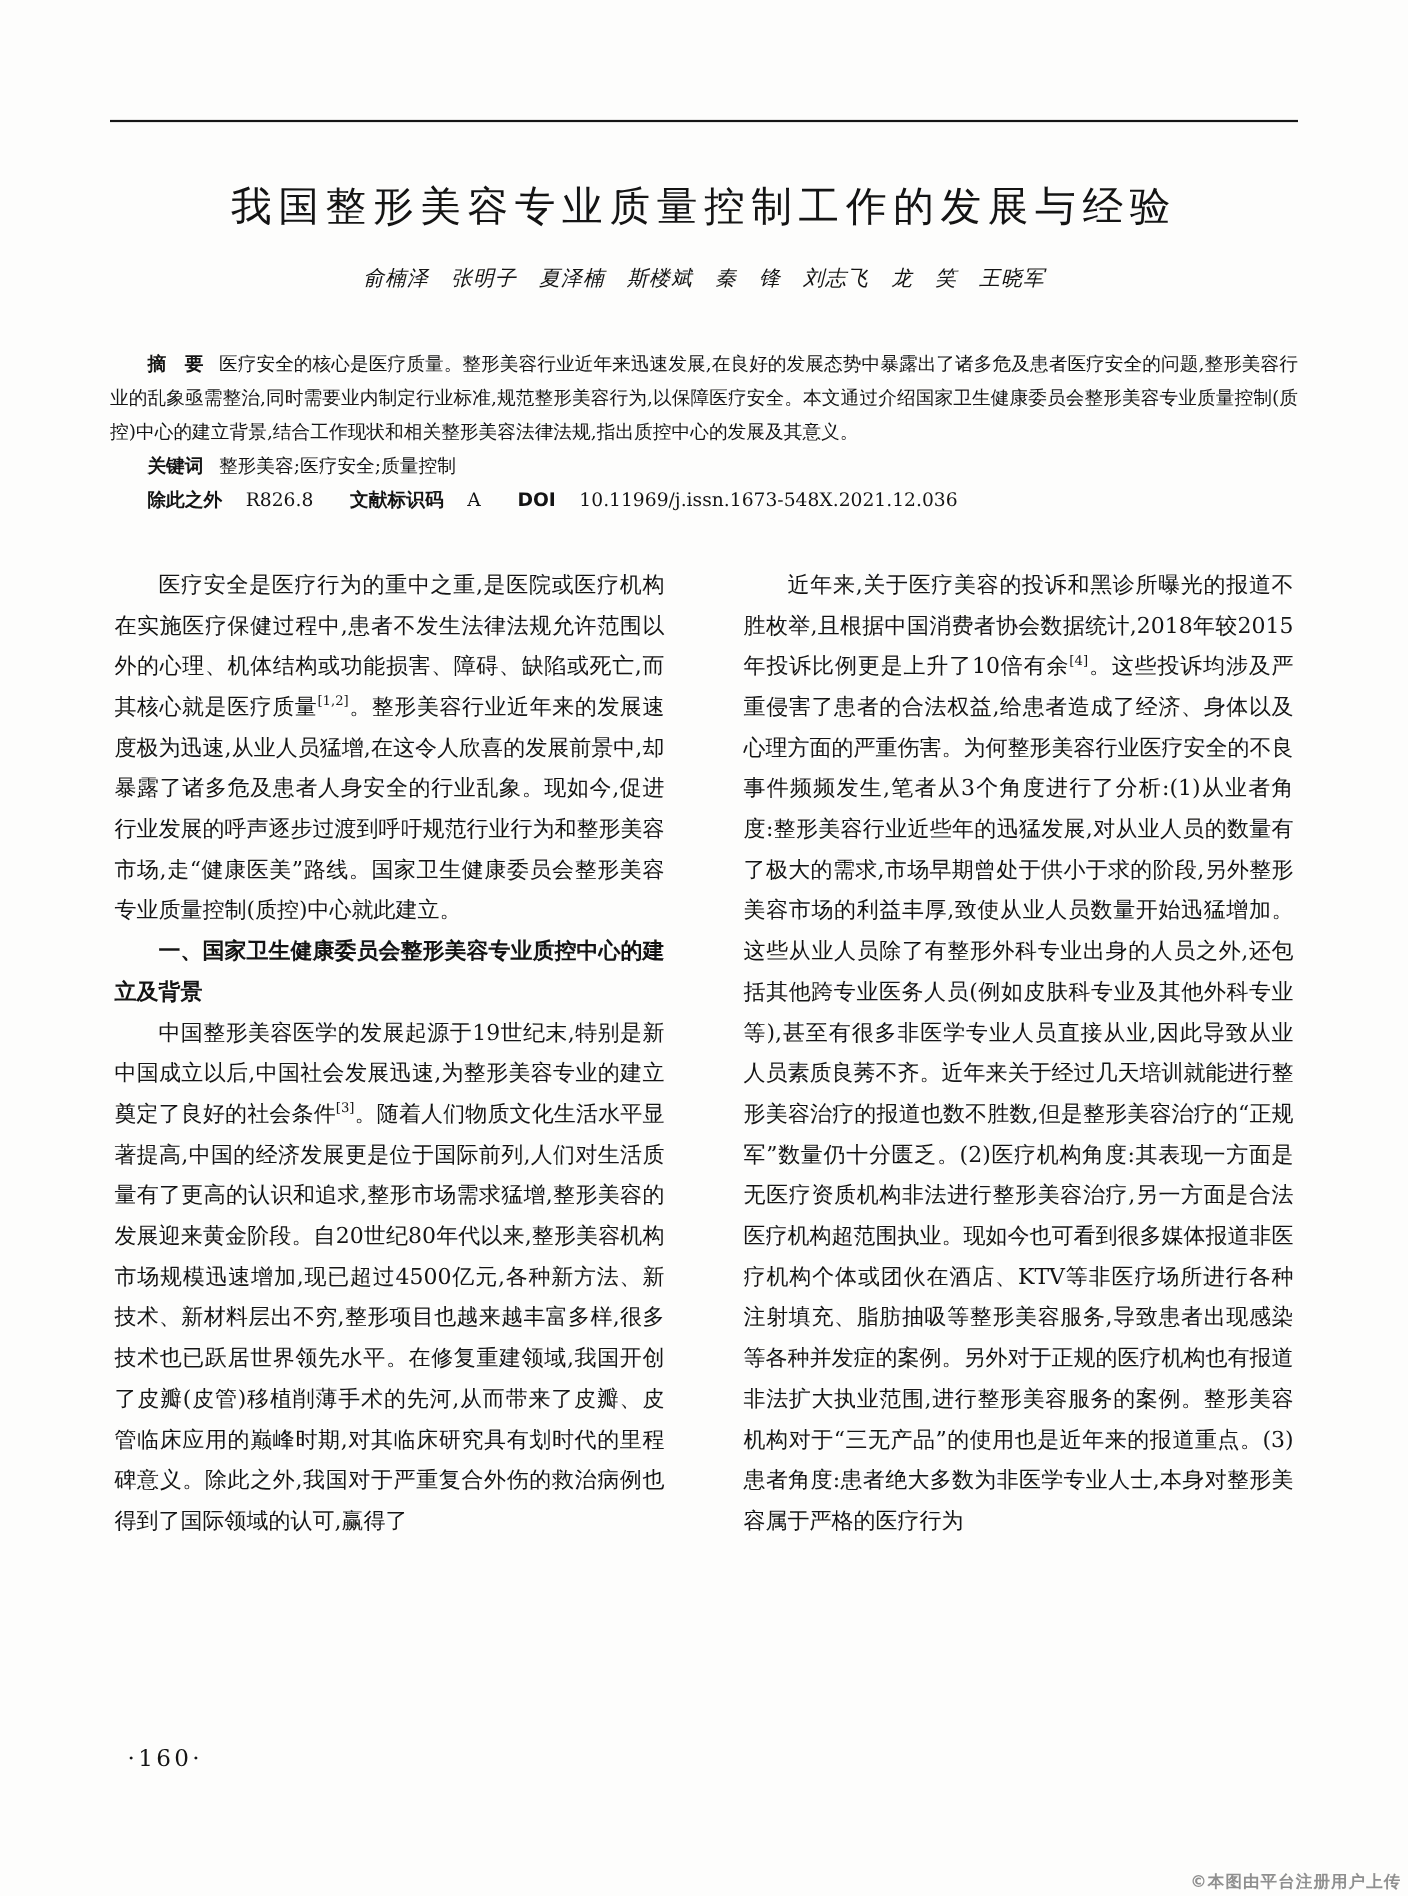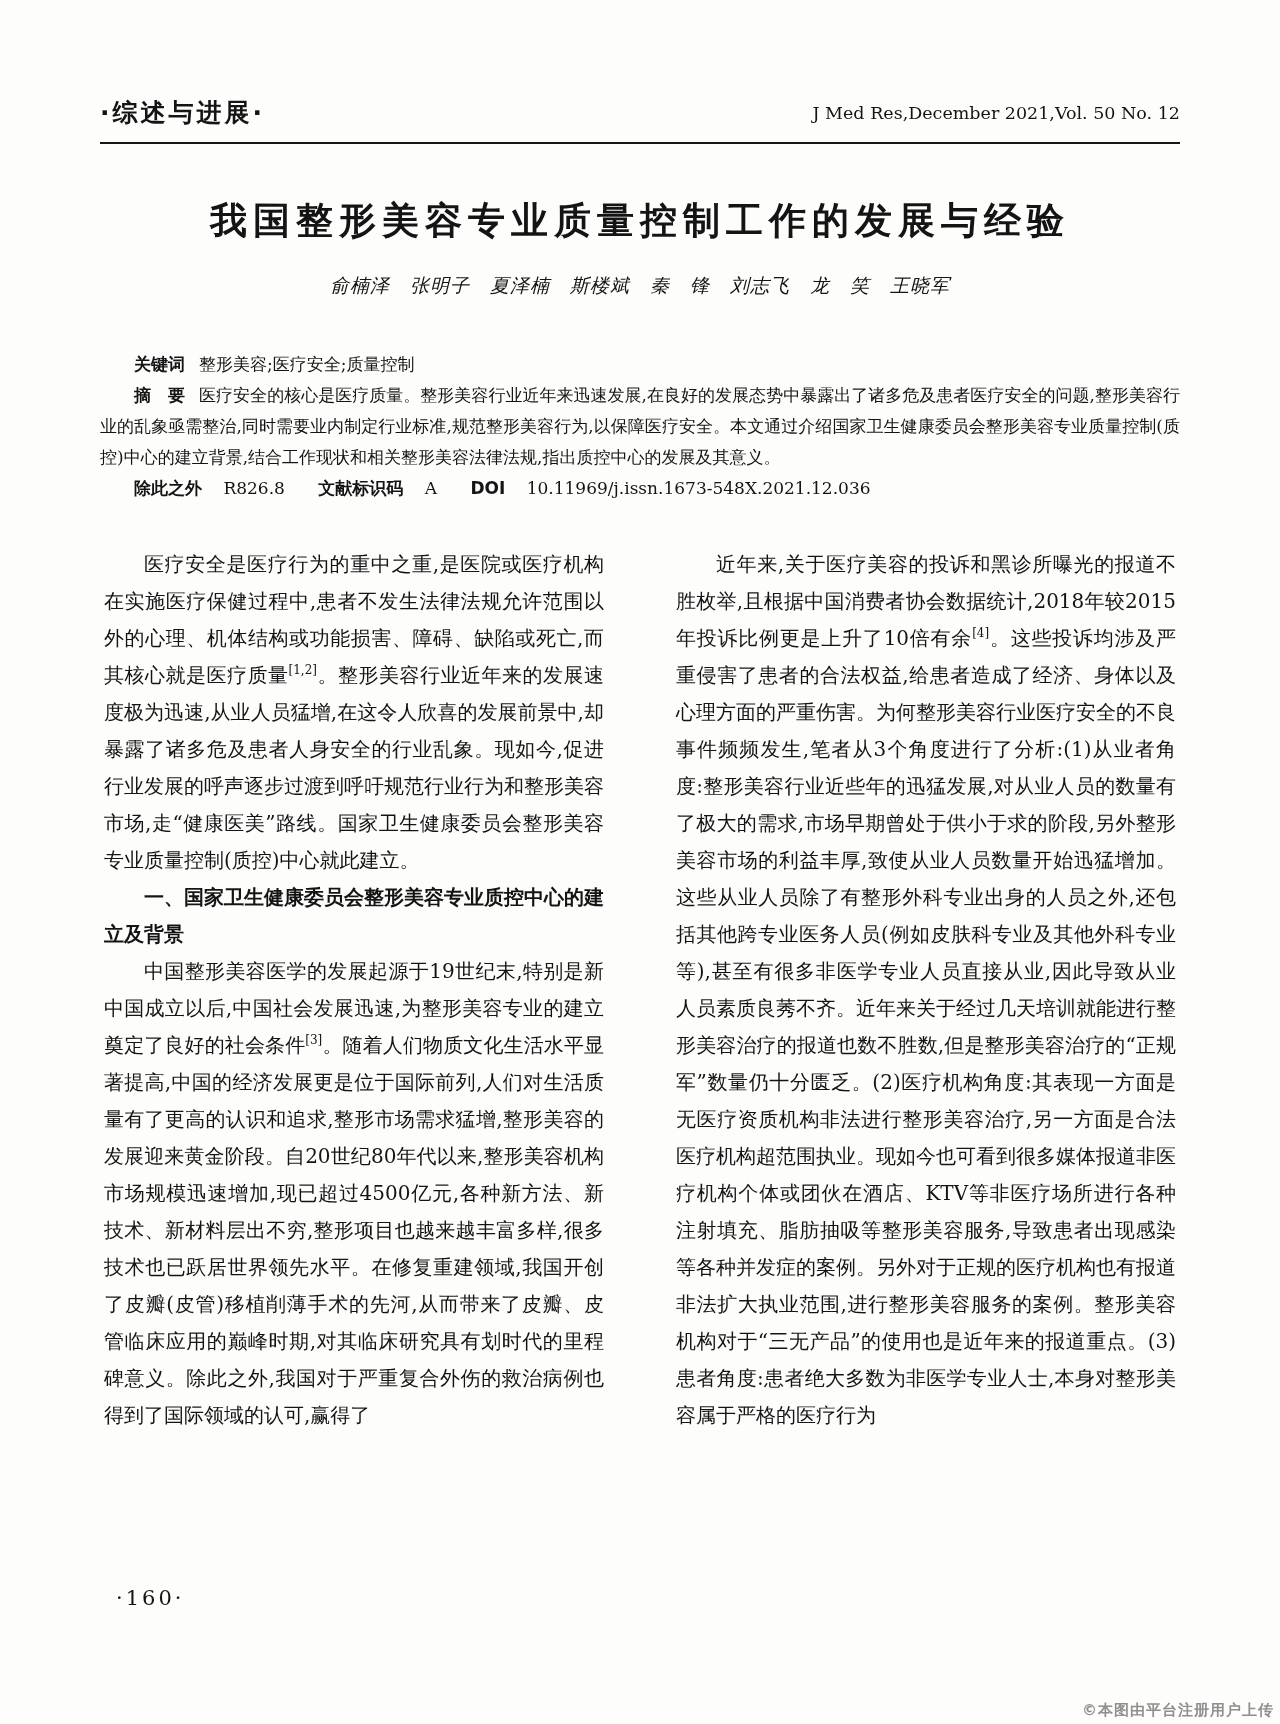--- a/index.html
+++ b/index.html
@@ -135,10 +135,6 @@
 
 <div class="page">
 
-  <div class="header">
-    <span class="column-label">·综述与进展·</span>
-    <span class="journal-info">J Med Res,December 2021,Vol. 50 No. 12</span>
-  </div>
   <hr class="header-rule">
 
   <h1 class="article-title">我国整形美容专业质量控制工作的发展与经验</h1>

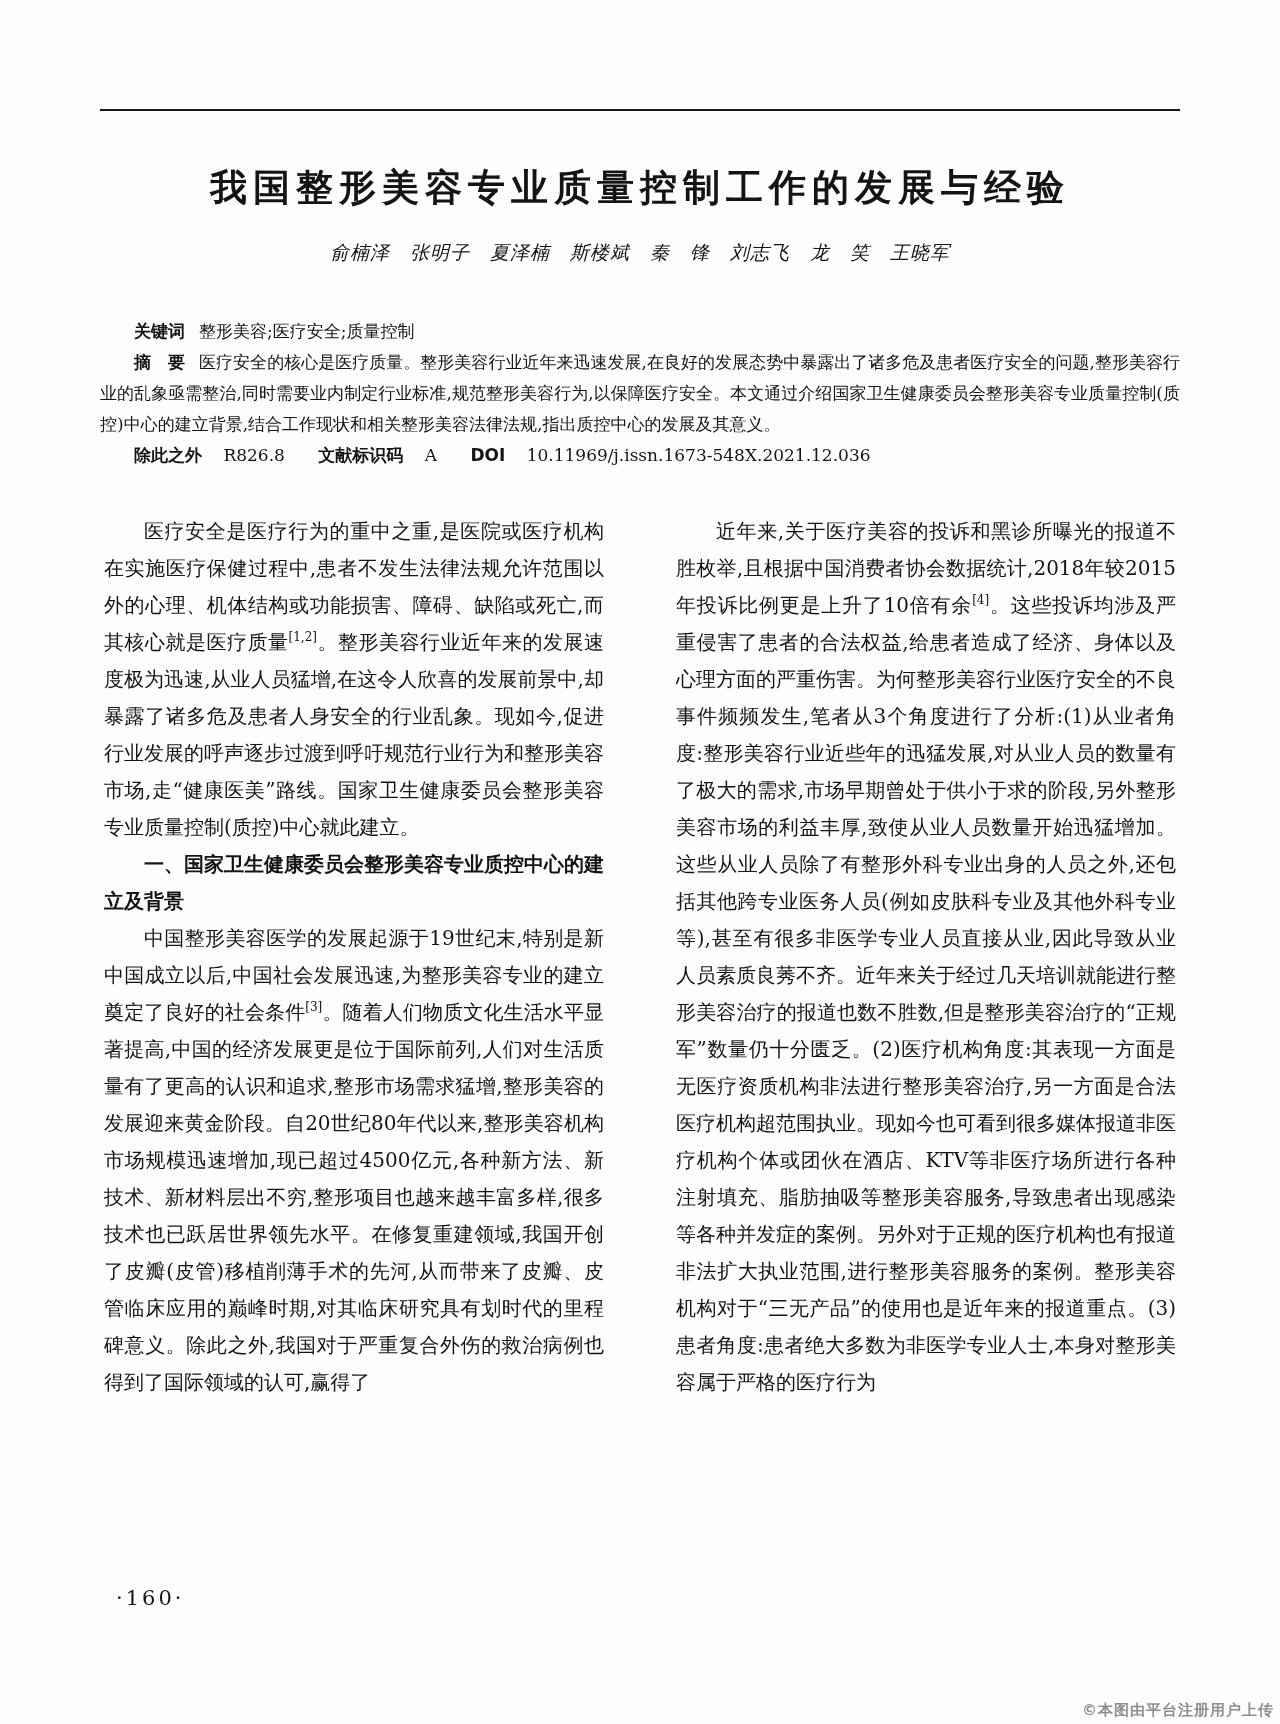--- a/index.html
+++ b/index.html
@@ -41,7 +41,7 @@
     margin: 52px 60px 0 60px;
     text-align: center;
     font-family: "DejaVu Sans", "Liberation Sans", sans-serif;
-    font-weight: 700;
+    font-weight: 400;
     font-size: 37px;
     letter-spacing: 6px;
   }

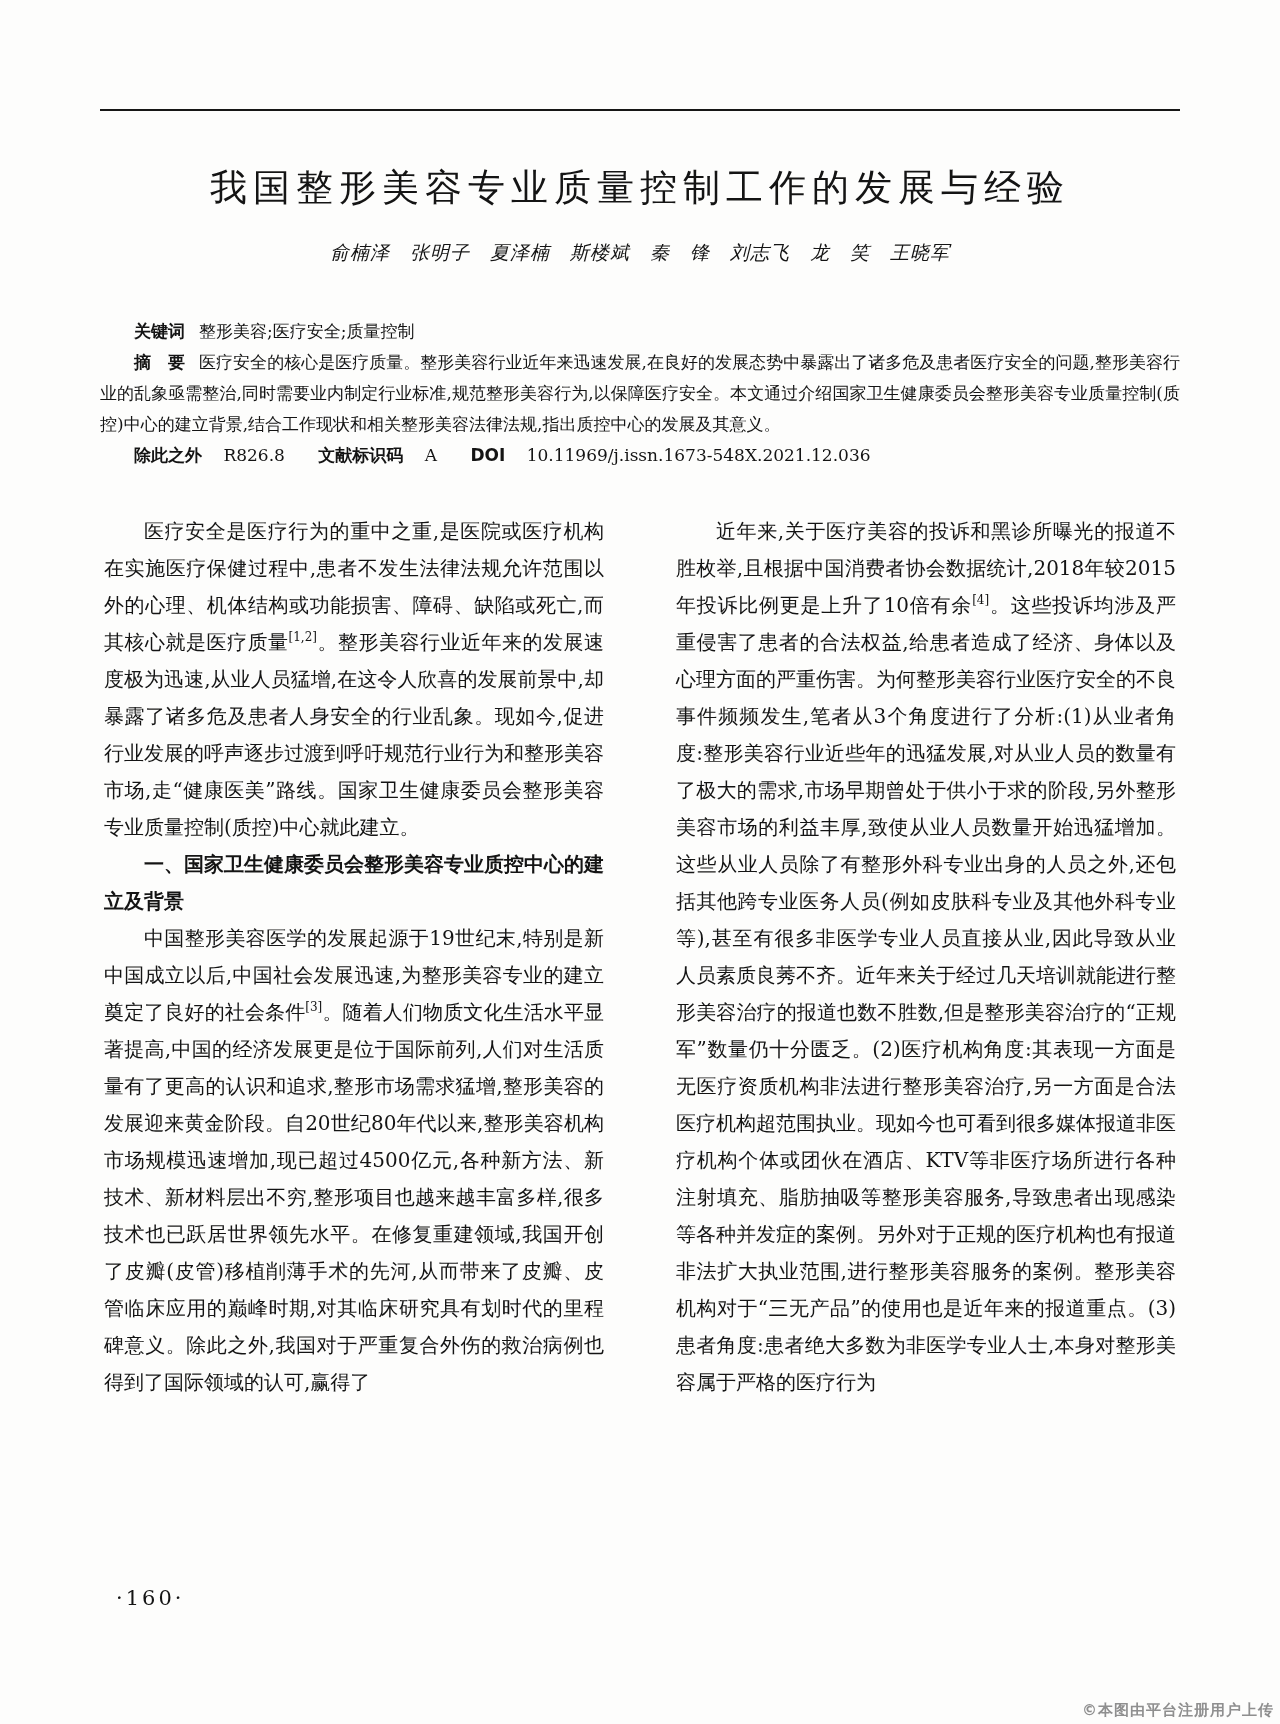--- a/index.html
+++ b/index.html
@@ -143,10 +143,10 @@
 
   <div class="front-matter">
     <p class="indent">
-      <span class="label-bold keywords-label">关键词</span><span>整形美容;医疗安全;质量控制</span>
+      <span class="label-bold abstract-label">摘　要</span><span>医疗安全的核心是医疗质量。整形美容行业近年来迅速发展,在良好的发展态势中暴露出了诸多危及患者医疗安全的问题,整形美容行业的乱象亟需整治,同时需要业内制定行业标准,规范整形美容行为,以保障医疗安全。本文通过介绍国家卫生健康委员会整形美容专业质量控制(质控)中心的建立背景,结合工作现状和相关整形美容法律法规,指出质控中心的发展及其意义。</span>
     </p>
     <p class="indent">
-      <span class="label-bold abstract-label">摘　要</span><span>医疗安全的核心是医疗质量。整形美容行业近年来迅速发展,在良好的发展态势中暴露出了诸多危及患者医疗安全的问题,整形美容行业的乱象亟需整治,同时需要业内制定行业标准,规范整形美容行为,以保障医疗安全。本文通过介绍国家卫生健康委员会整形美容专业质量控制(质控)中心的建立背景,结合工作现状和相关整形美容法律法规,指出质控中心的发展及其意义。</span>
+      <span class="label-bold keywords-label">关键词</span><span>整形美容;医疗安全;质量控制</span>
     </p>
     <p class="indent meta-line">
       <span class="label-bold">除此之外</span>

